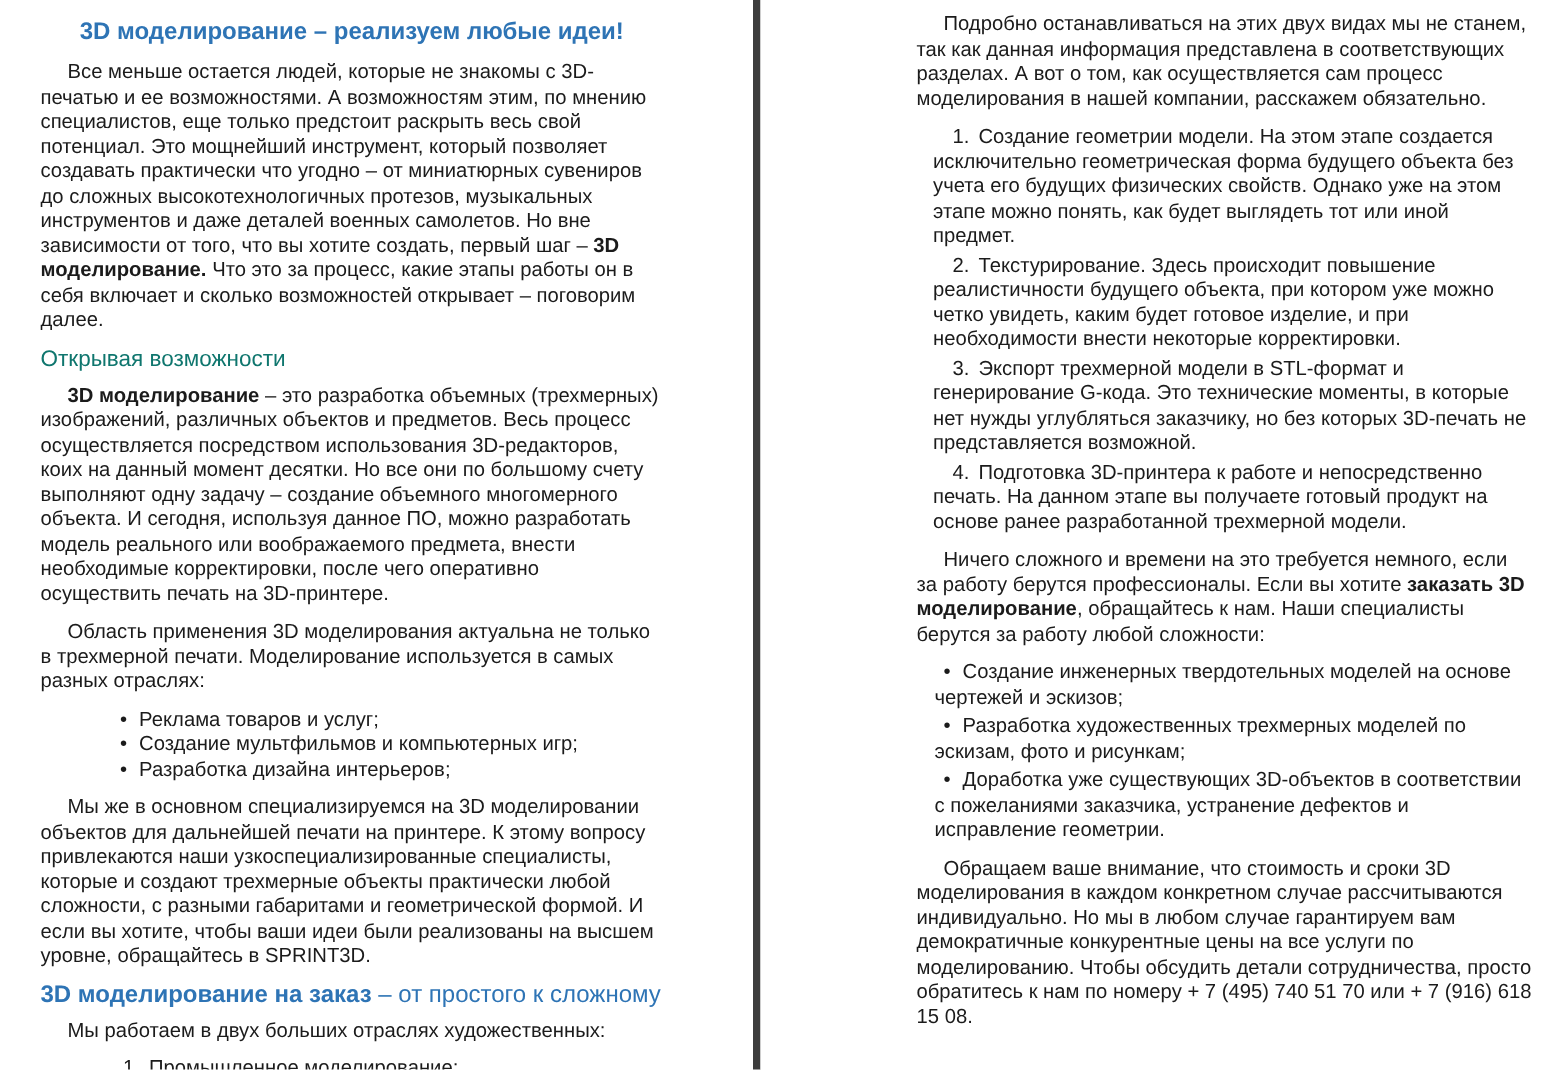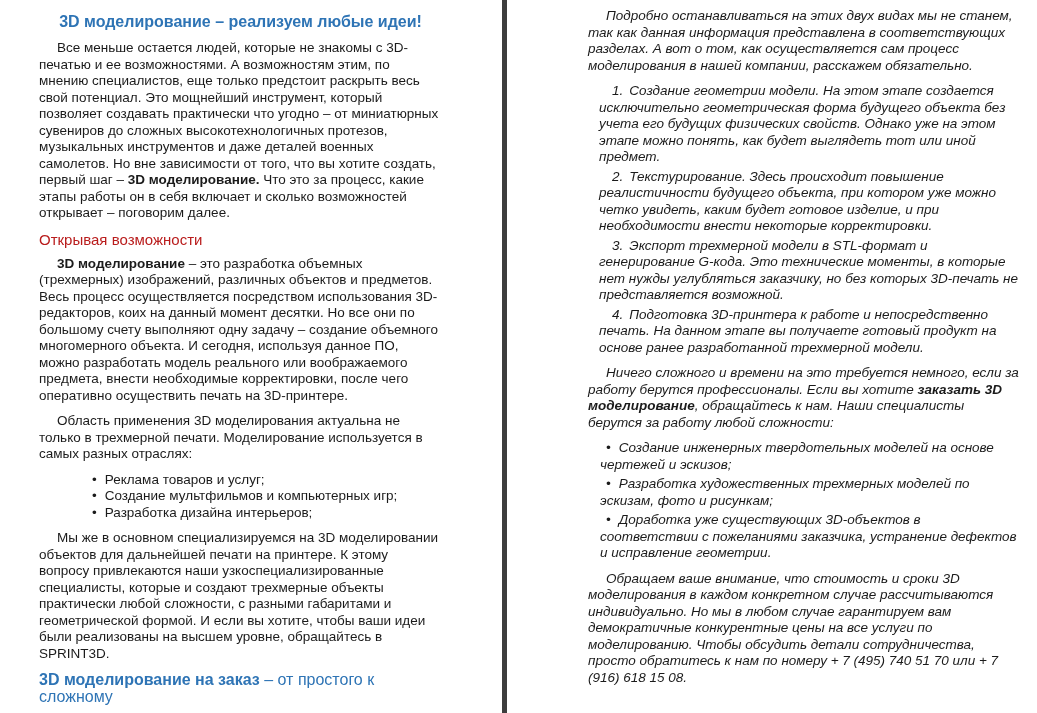--- a/index.html
+++ b/index.html
@@ -15,7 +15,7 @@
     overflow: hidden;
   }
   .page { position: absolute; top: 0; height: 713px; background: #fff; }
-  #page-left  { left: 0;   width: 454px; padding-left: 12px; }
+  #page-left  { left: 0;   width: 454px; }
   #page-right { left: 507px; width: 530px; }
   .divider {
     position: absolute; left: 502px; top: 0;

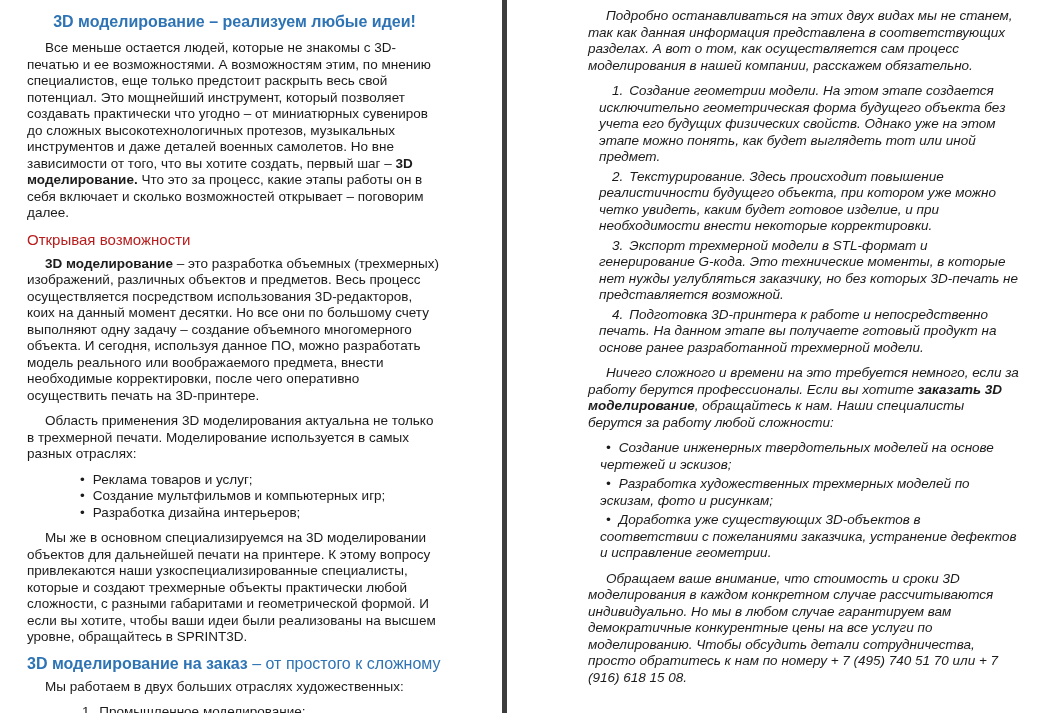--- a/index.html
+++ b/index.html
@@ -23,7 +23,7 @@
   }
   .content { height: 100%; overflow: hidden; }
   #page-left  .content { padding: 12px 12px 0 27px; }
-  #page-right .content { padding: 8px 16px 0 81px; font-style: italic; }
+  #page-right .content { padding: 8px 16px 0 104px; }
 
   .para { margin: 0 0 9px 0; text-indent: 18px; }
   .run  { }

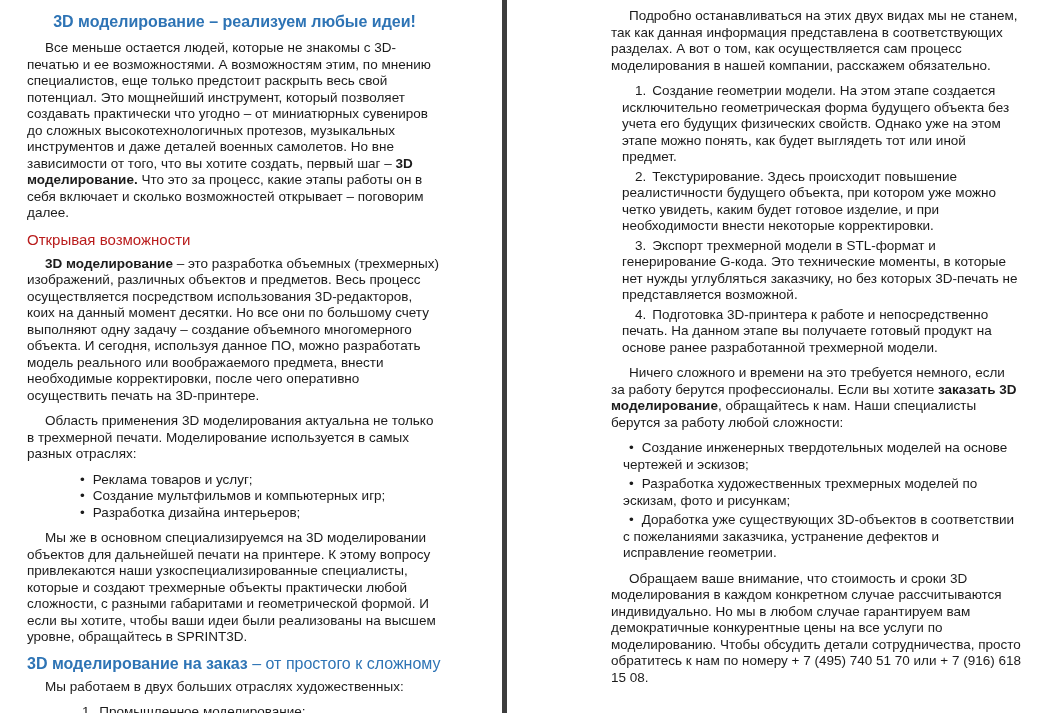--- a/index.html
+++ b/index.html
@@ -33,7 +33,7 @@
     color: #2E74B5; font-weight: bold; font-size: 16px;
     line-height: 20px; text-align: center; margin: 0 0 8px 0;
   }
-  .h2 { color: #b91c1c; font-weight: normal; font-size: 15px; line-height: 18px; margin: 2px 0 7px 0; }
+  .h2 { color: #0f766e; font-weight: normal; font-size: 15px; line-height: 18px; margin: 2px 0 7px 0; }
   .h3 { color: #2E74B5; font-size: 16px; line-height: 17px; margin: 2px 0 7px 0; font-weight: normal; }
   .h3 b { font-weight: bold; }
 

